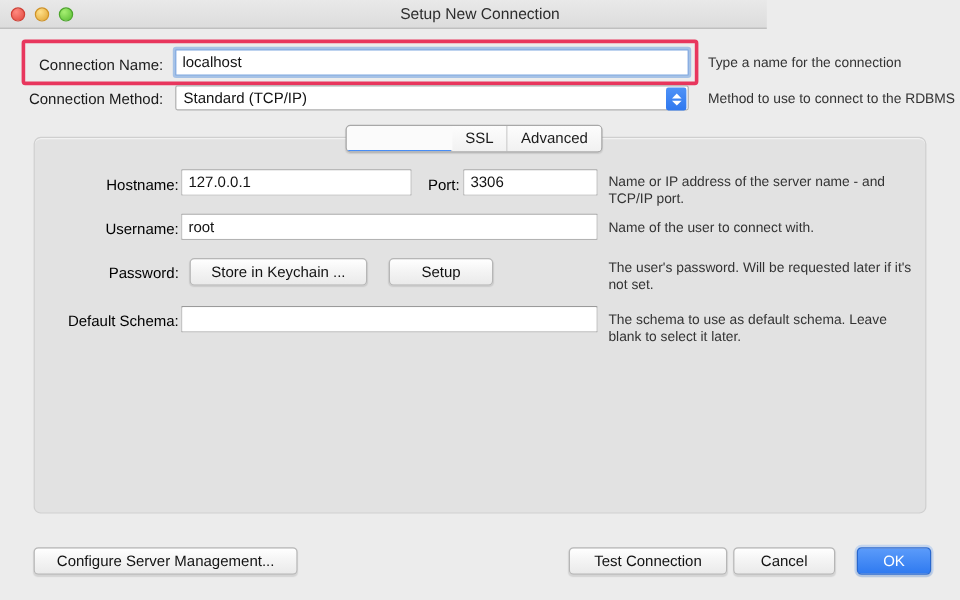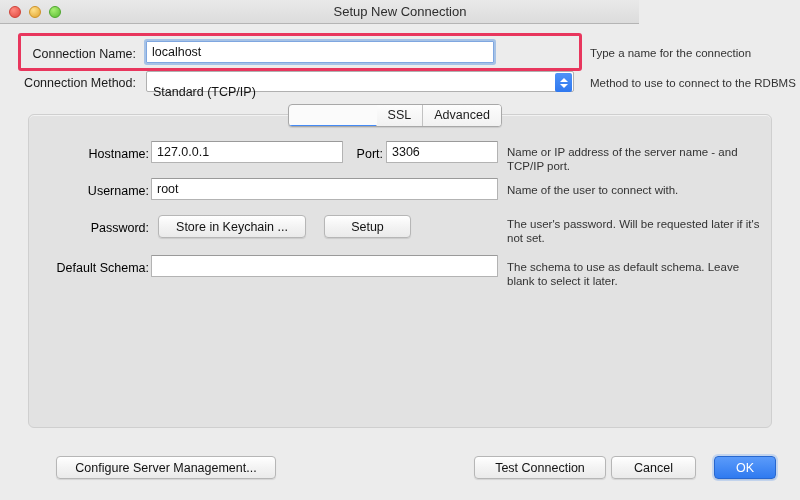--- a/index.html
+++ b/index.html
@@ -231,7 +231,7 @@
 
   <div class="row-label" style="left:0px; top:47px; width:136px;">Connection Name:</div>
 
-  <input class="text-input focused" type="text" style="left: 146px; top: 41px; width: 348px; height: 22px;" value="localhost">
+  <input class="text-input focused" type="text" style="left: 146px; top: 41px; width: 428px; height: 22px;" value="localhost">
 
   <div class="annot-box" style="left:18px; top:33px; width:564px; height:38px;"></div>
 

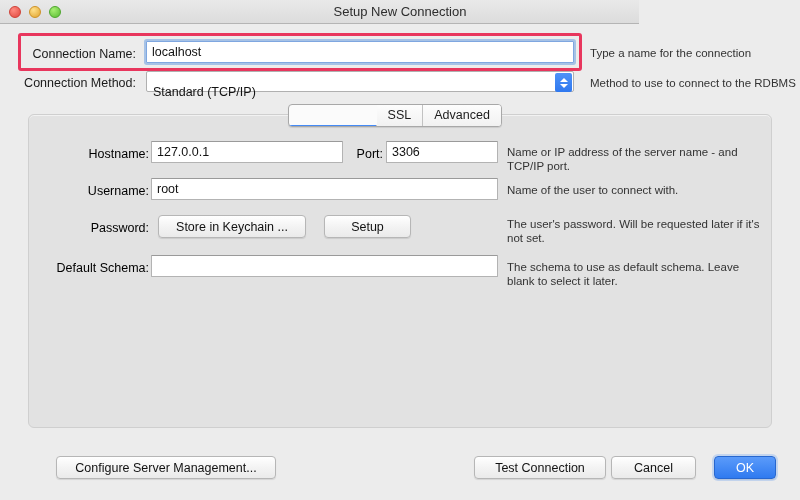--- a/index.html
+++ b/index.html
@@ -110,7 +110,7 @@
   }
   .popup .popup-text {
     position: absolute;
-    left: 6px; top: 10px;
+    left: 6px; top: 0;
     line-height: 21px;
     text-align: center;
   }

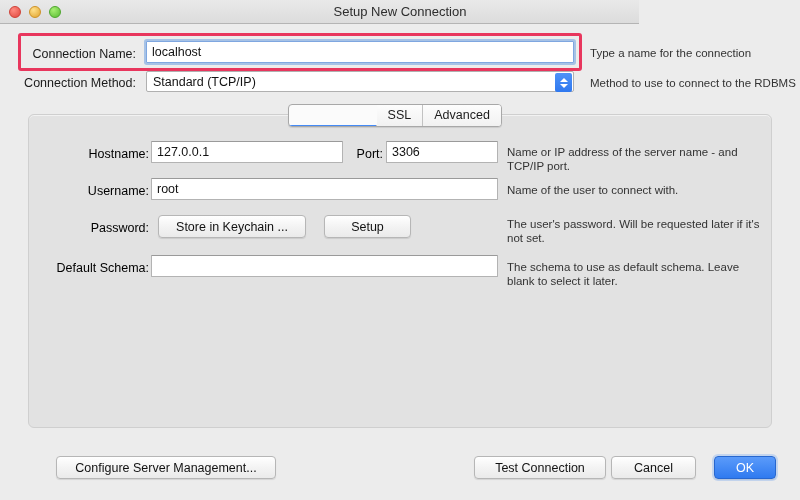--- a/index.html
+++ b/index.html
@@ -283,7 +283,7 @@
 
   </div>
 
-  <button class="btn" style="left:28px; top:456px; width:220px; height:23px;margin-left:28px;">Configure Server Management...</button>
+  <button class="btn" style="left:28px; top:456px; width:220px; height:23px;">Configure Server Management...</button>
 
   <button class="btn" style="left:459px; top:456px; width:132px; height:23px;margin-left:15px;">Test Connection</button>
 

